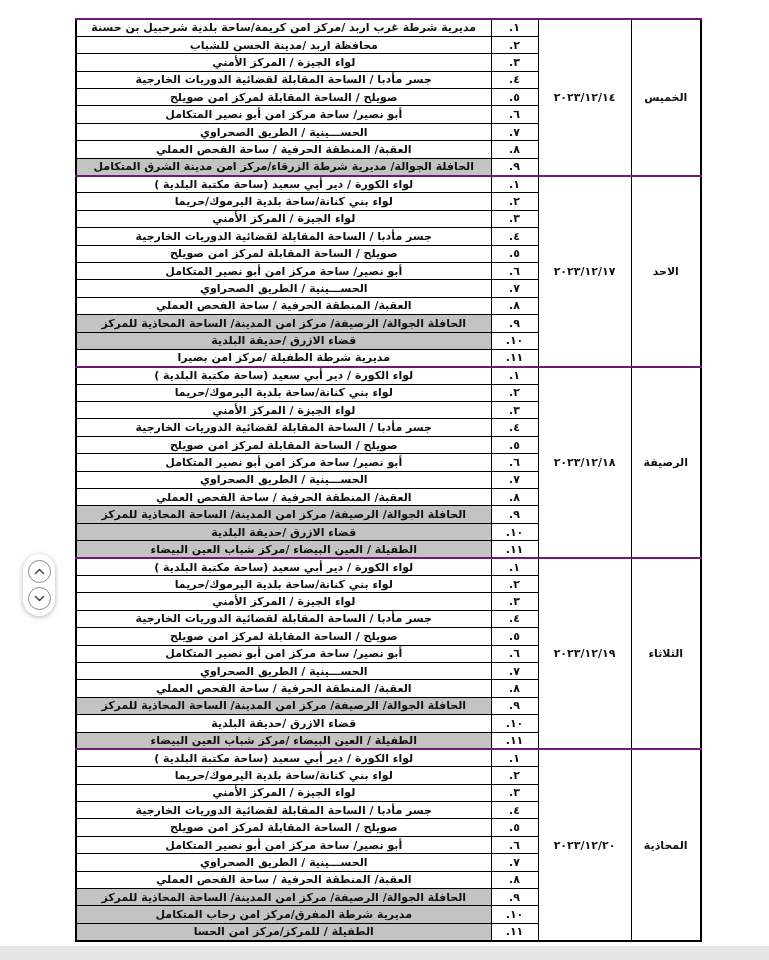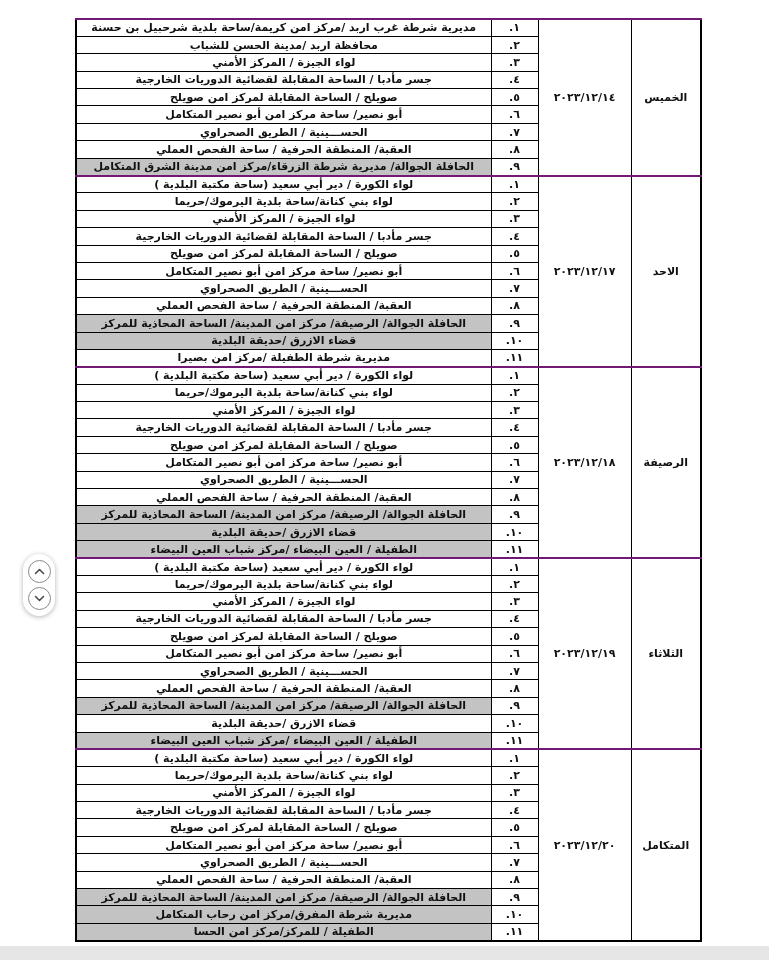--- a/index.html
+++ b/index.html
@@ -252,7 +252,7 @@
           <td class="loc shaded">الطفيلة /  العين البيضاء /مركز شباب العين البيضاء</td>
         </tr>
         <tr class="group-start">
-          <td class="day" rowspan="11">المتكامل</td>
+          <td class="day" rowspan="11">المحاذية</td>
           <td class="date" rowspan="11">٢٠٢٣/١٢/٢٠</td>
           <td class="num">١.</td>
           <td class="loc">لواء الكورة / دير أبي سعيد (ساحة مكتبة البلدية )</td>

